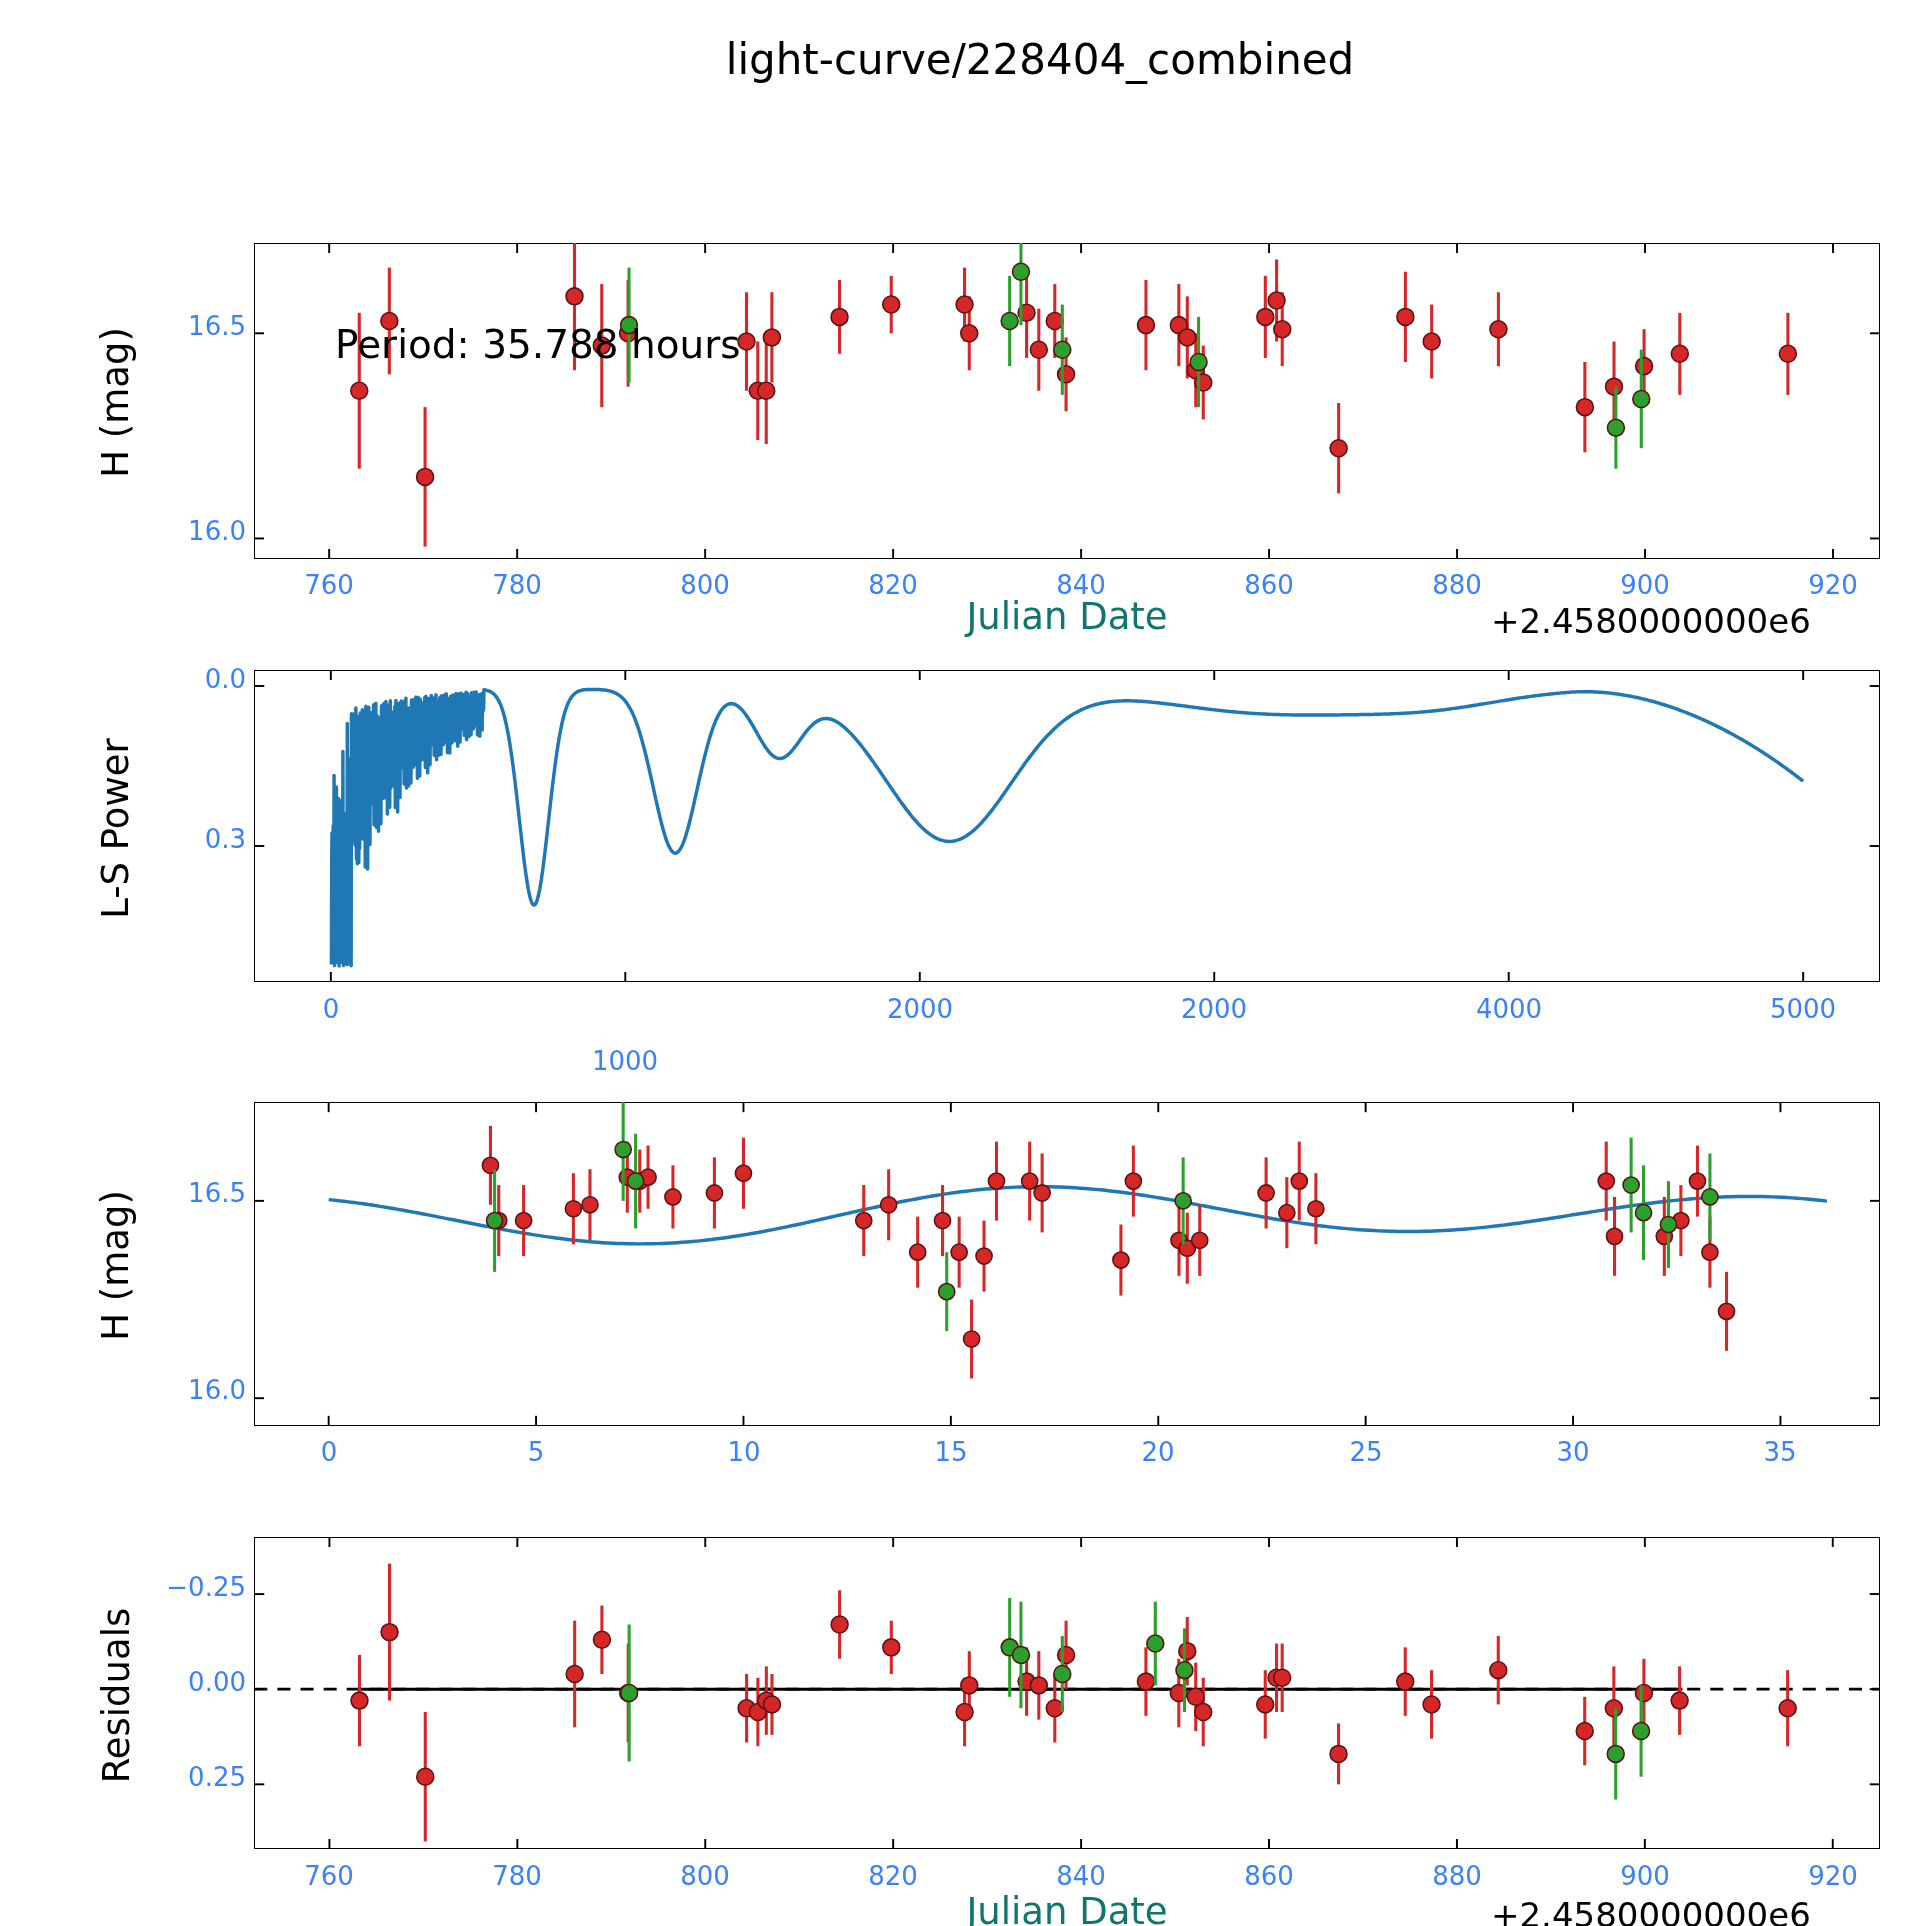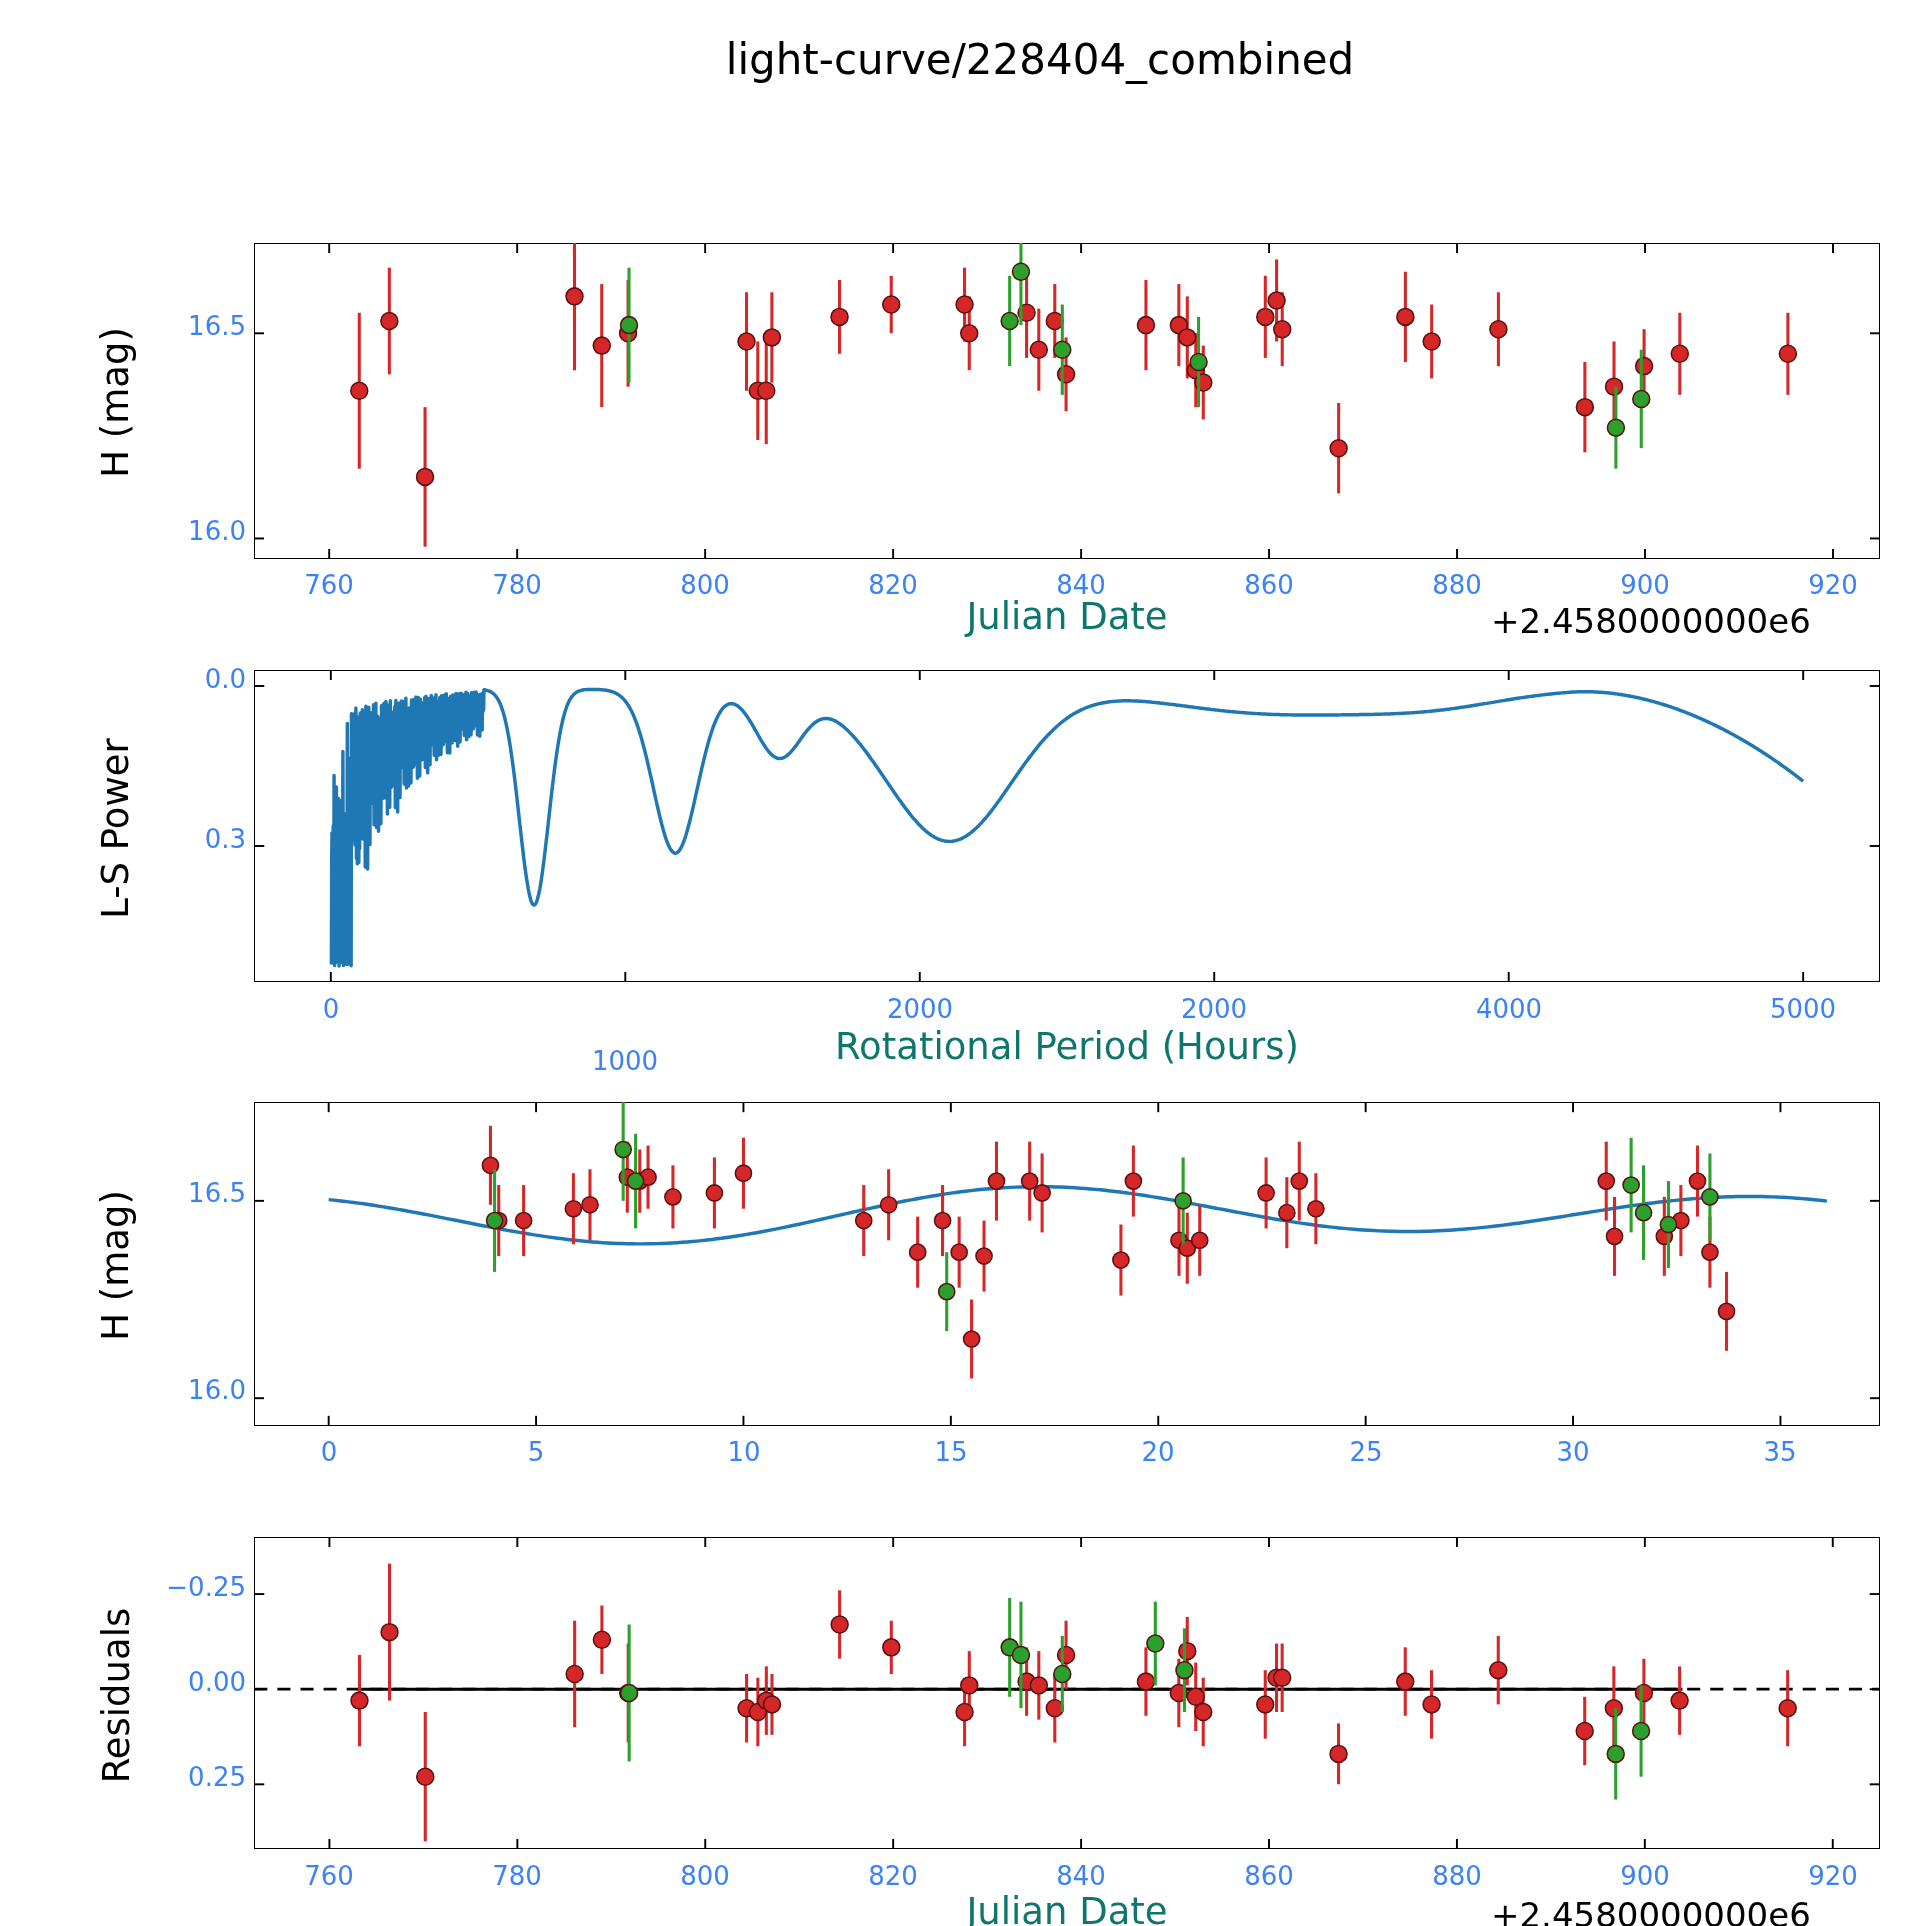--- a/index.html
+++ b/index.html
@@ -482,6 +482,7 @@
   <div class="xlabel" id="p4-xlabel" style="left:254px; top:1890px; width:1626px;">Julian Date</div>
   <div class="offset-label" id="p4-offset" style="left:1491px; top:1895px;">+2.4580000000e6</div>
 
+  <div class="annot" id="period-annotation" style="left:335px; top:322px;">Period: 35.788 hours</div>
 
   <div id="tick-layer">
       <div class="tick-label" style="left: 252px; top: 570px; width: 154px;">760</div>

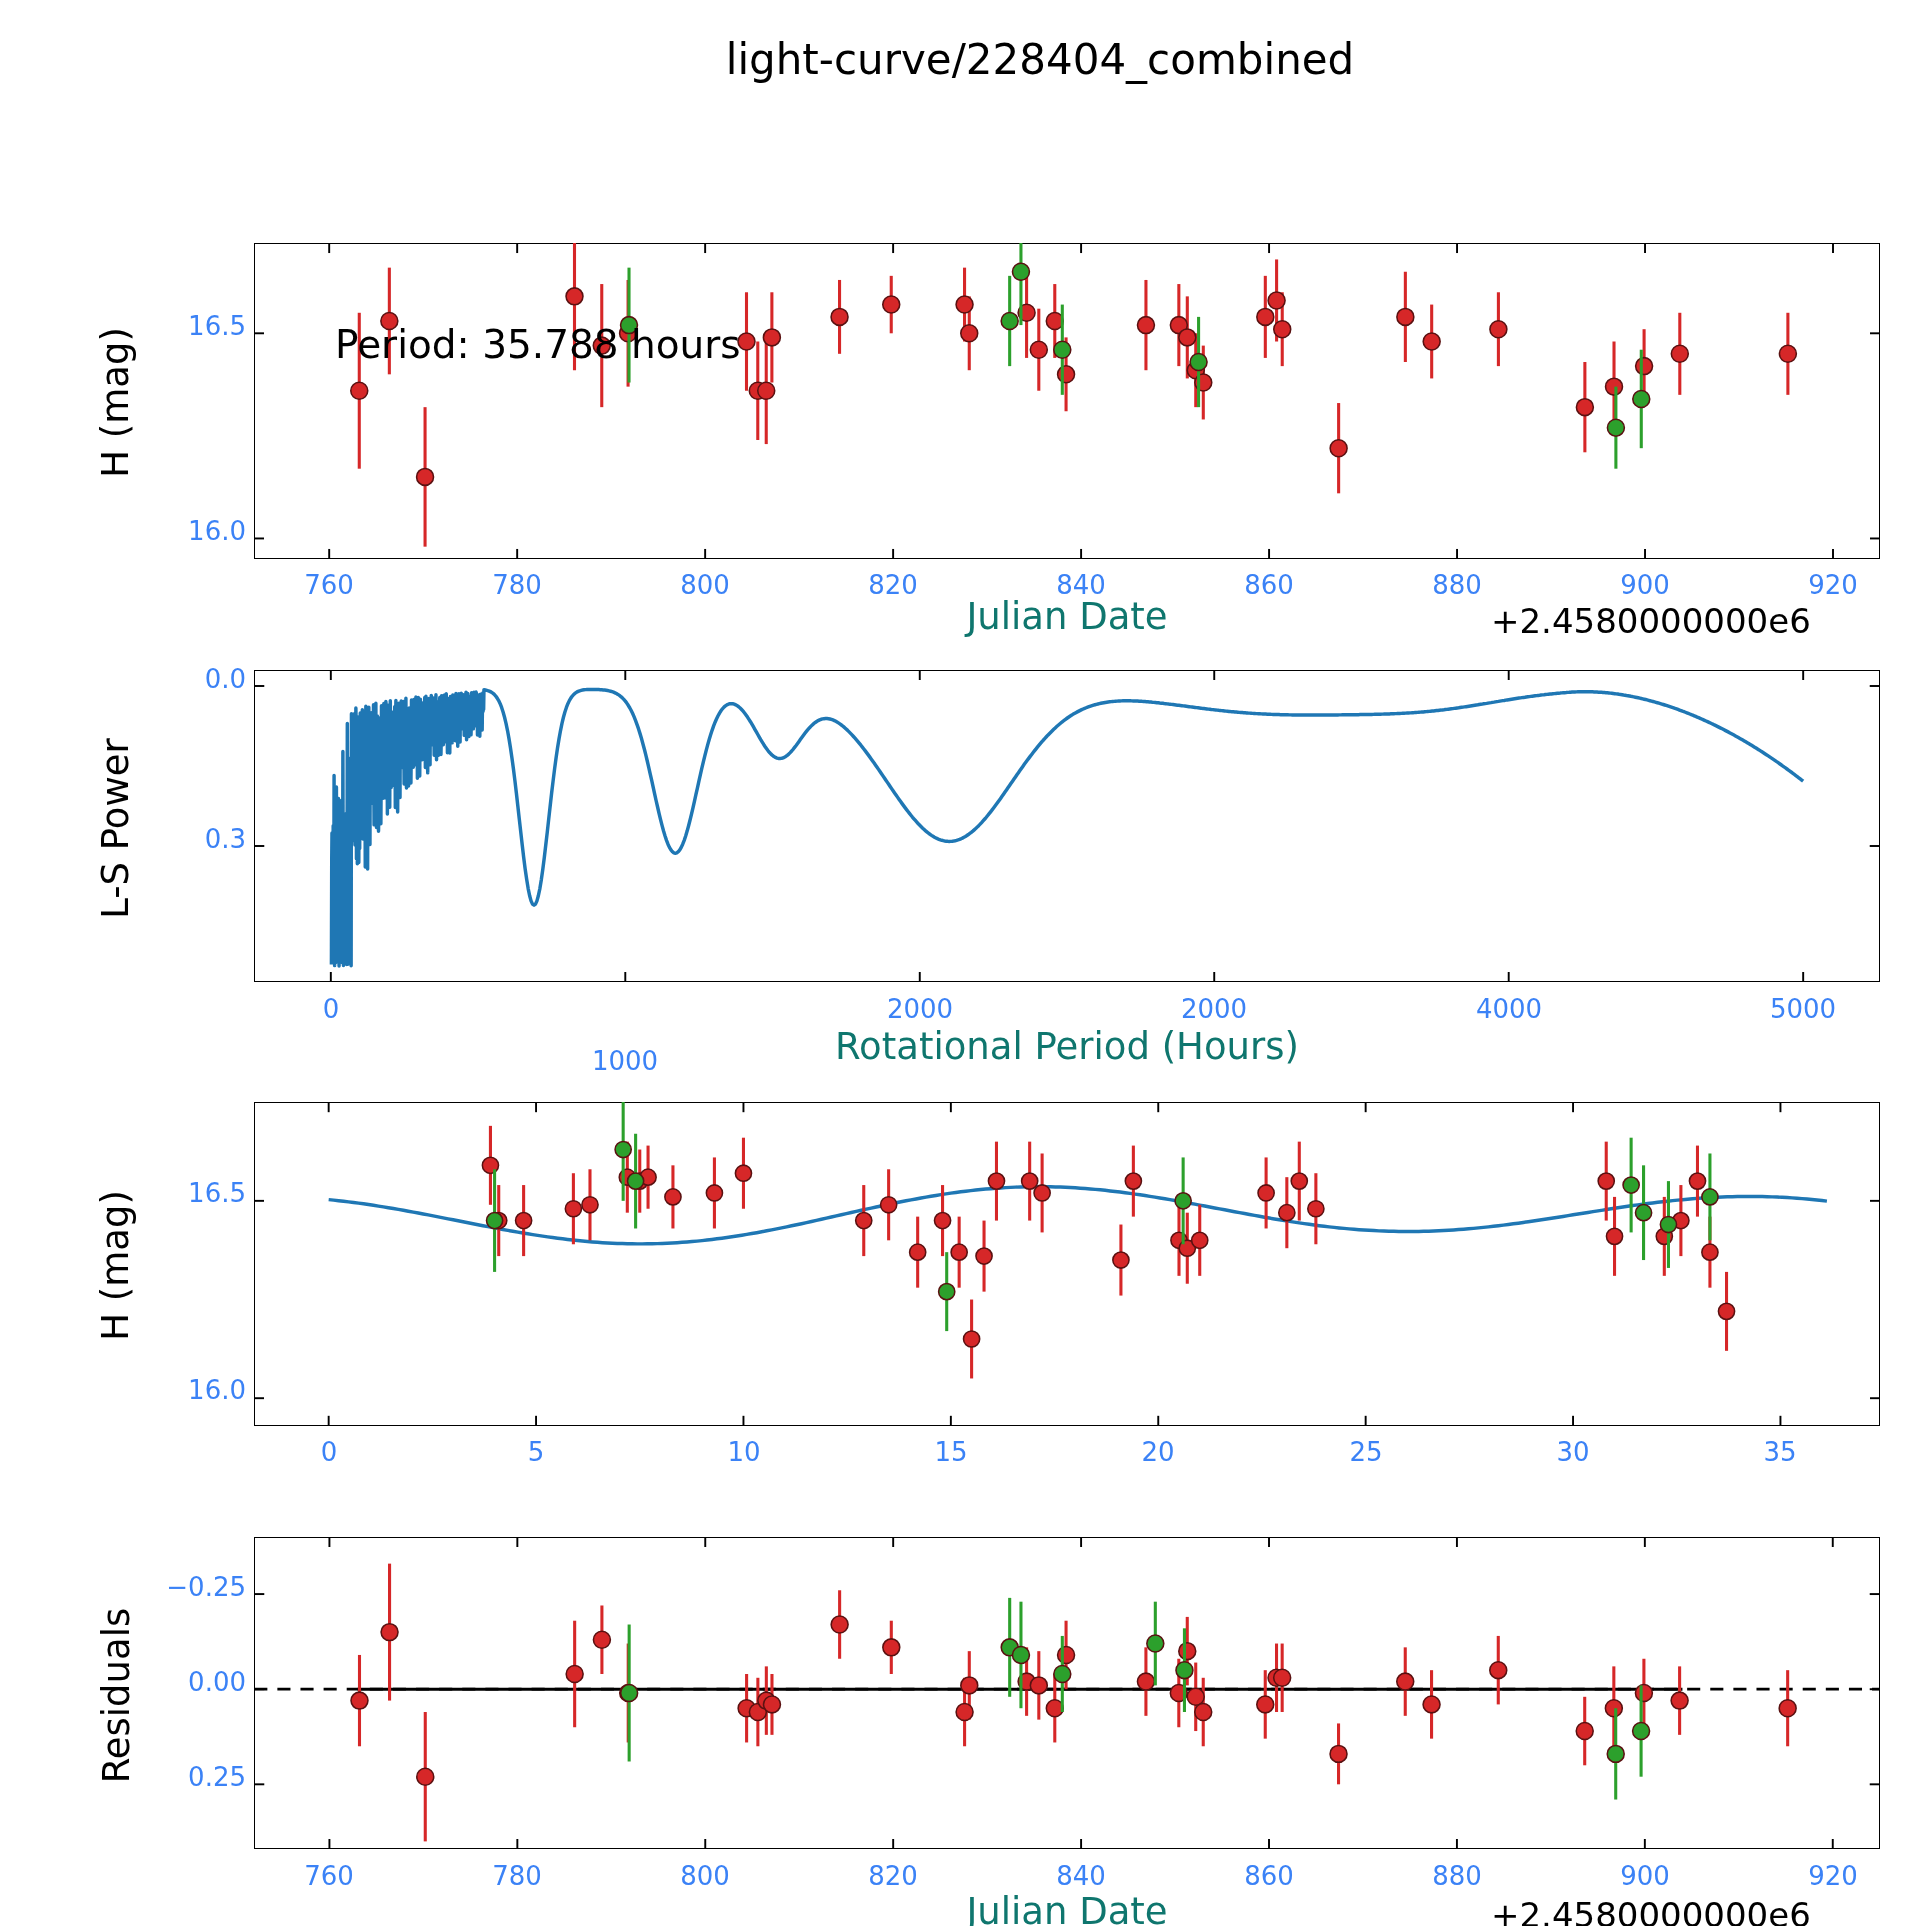--- a/index.html
+++ b/index.html
@@ -231,7 +231,6 @@
       </svg>
   </div>
   <div class="ylabel" id="p2-ylabel" style="left:-7.7px; top:807px; width:247px; text-align:center; transform:rotate(-90deg);">L-S Power</div>
-  <div class="xlabel" id="p2-xlabel" style="left:254px; top:1025px; width:1626px;">Rotational Period (Hours)</div>
 
   <div class="panel" id="panel3" style="left:254px; top:1102px; width:1626px; height:324px;">
     <div class="axes-frame"></div>

